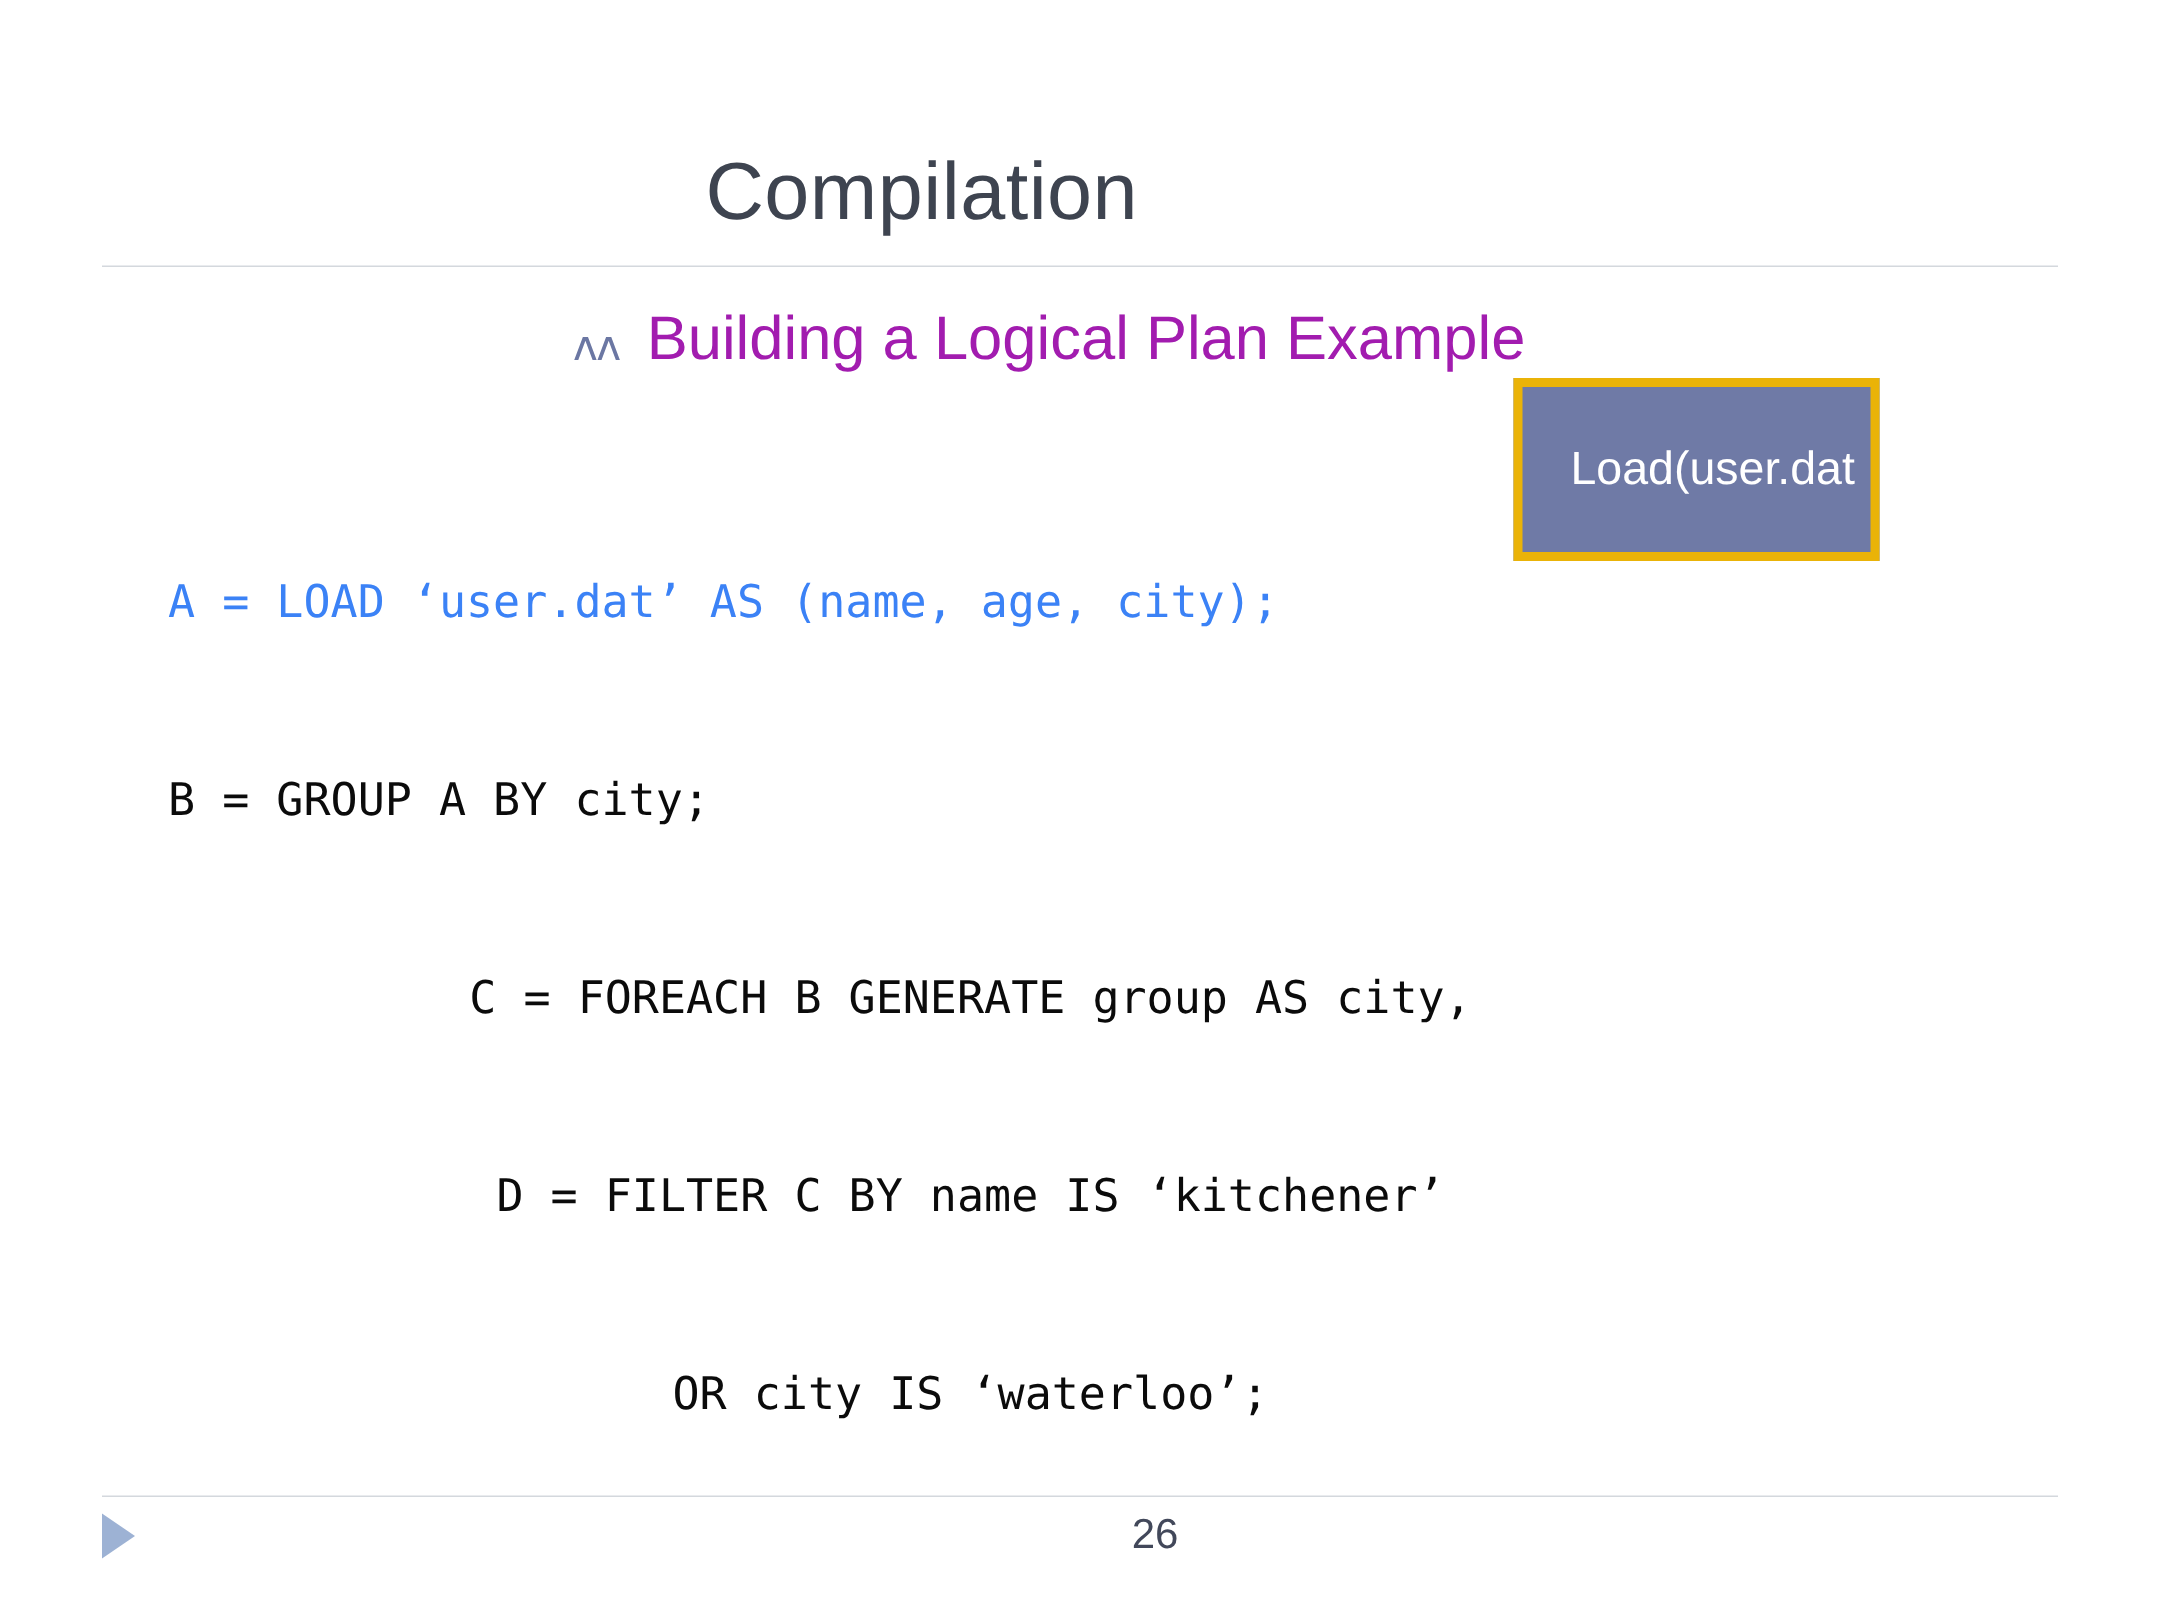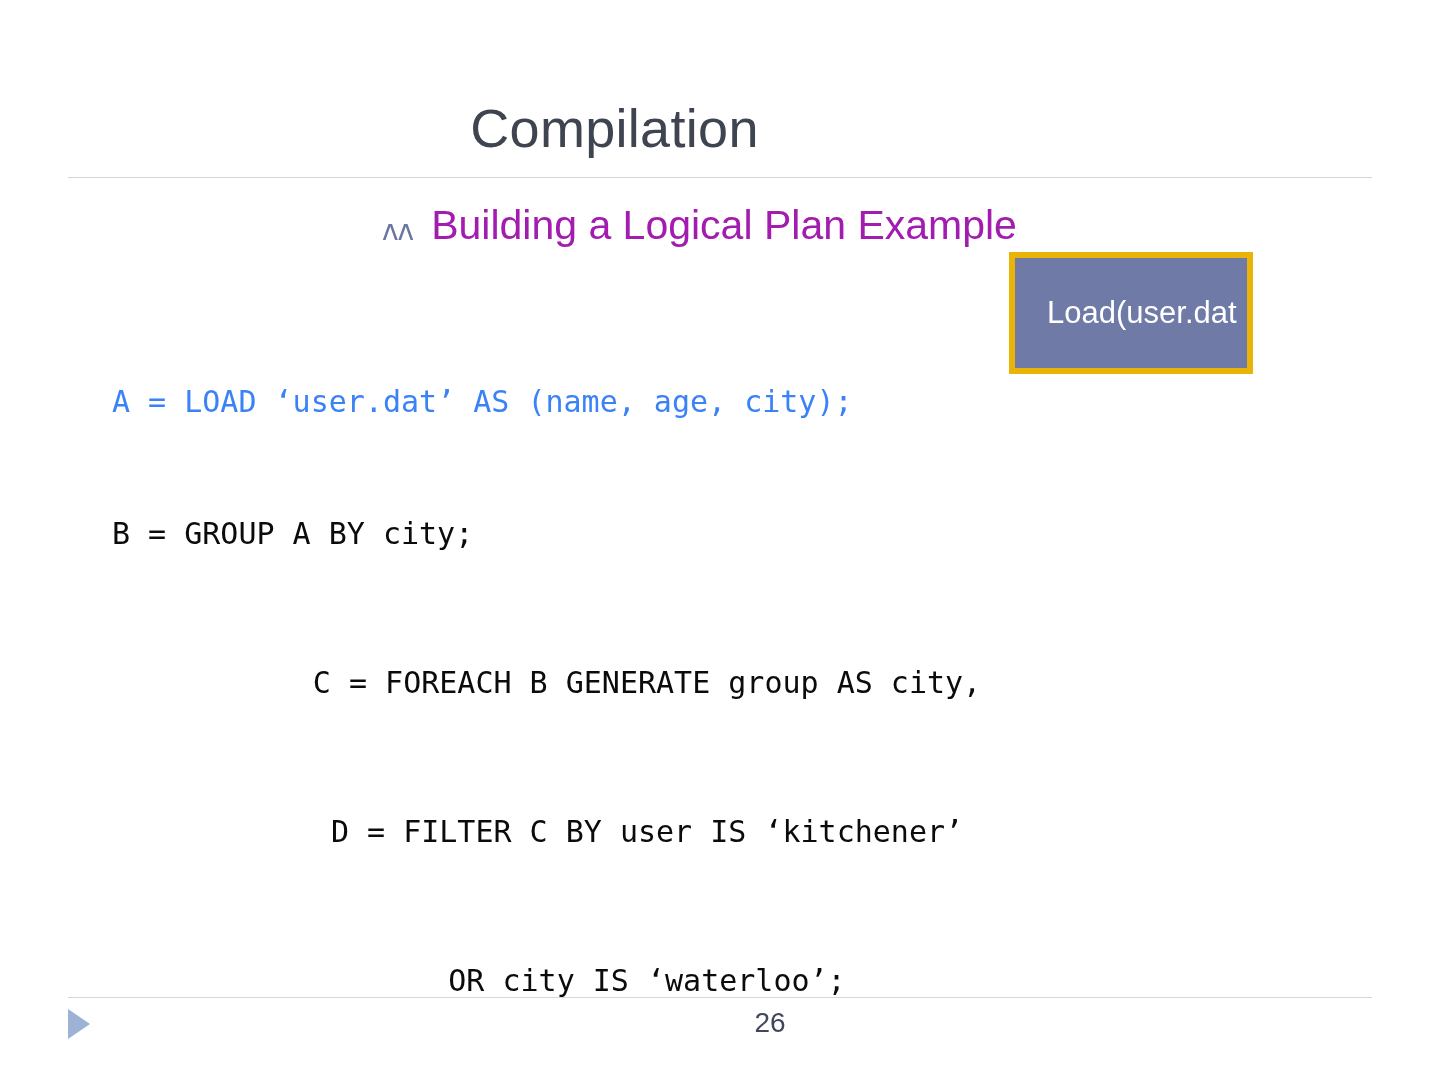--- a/index.html
+++ b/index.html
@@ -87,7 +87,7 @@
     white-space: pre;
   }
   .code-line.left   { text-align: left; }
-  .code-line.center { text-align: center; margin-top: 17px; }
+  .code-line.center { text-align: center; }
   .code-line.hl     { color: #3b82f6; }
 
   

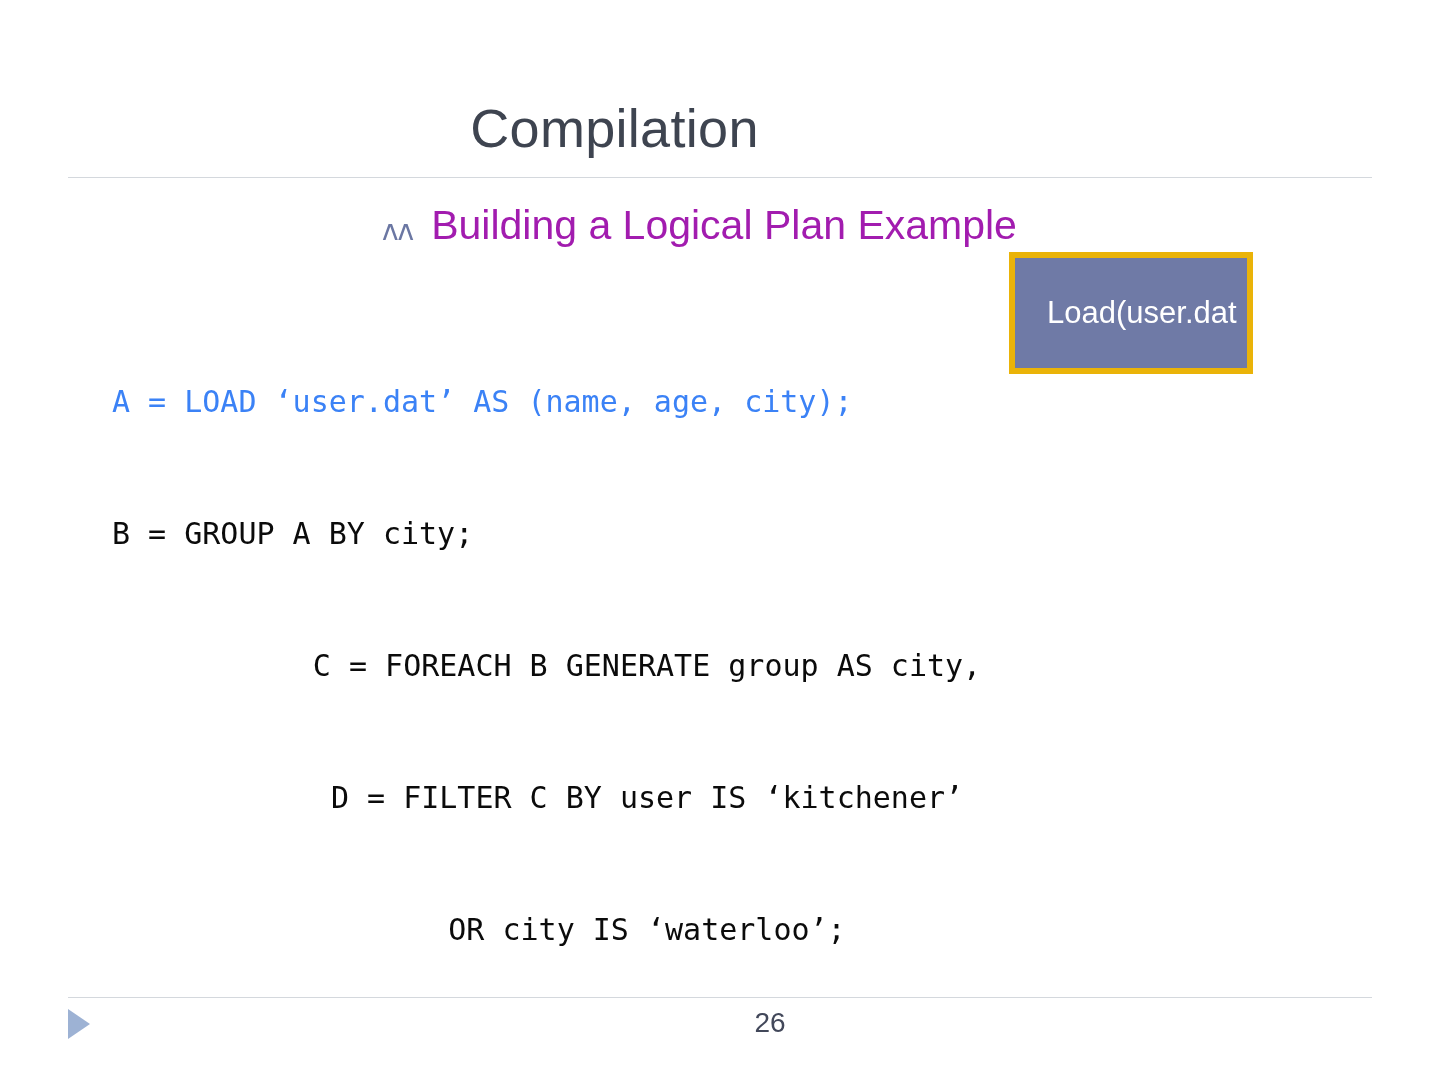--- a/index.html
+++ b/index.html
@@ -163,7 +163,7 @@
     <span class="code-line left hl">A = LOAD ‘user.dat’ AS (name, age, city);</span>
     <span class="code-line left">B = GROUP A BY city;</span>
     <span class="code-line center">C = FOREACH B GENERATE group AS city,</span>
-    <span class="code-line center">D = FILTER C BY user IS ‘kitchener’</span>
+    <span class="code-line center">D = FILTER C BY name IS ‘kitchener’</span>
     <span class="code-line center">OR city IS ‘waterloo’;</span>
     
   </div>

